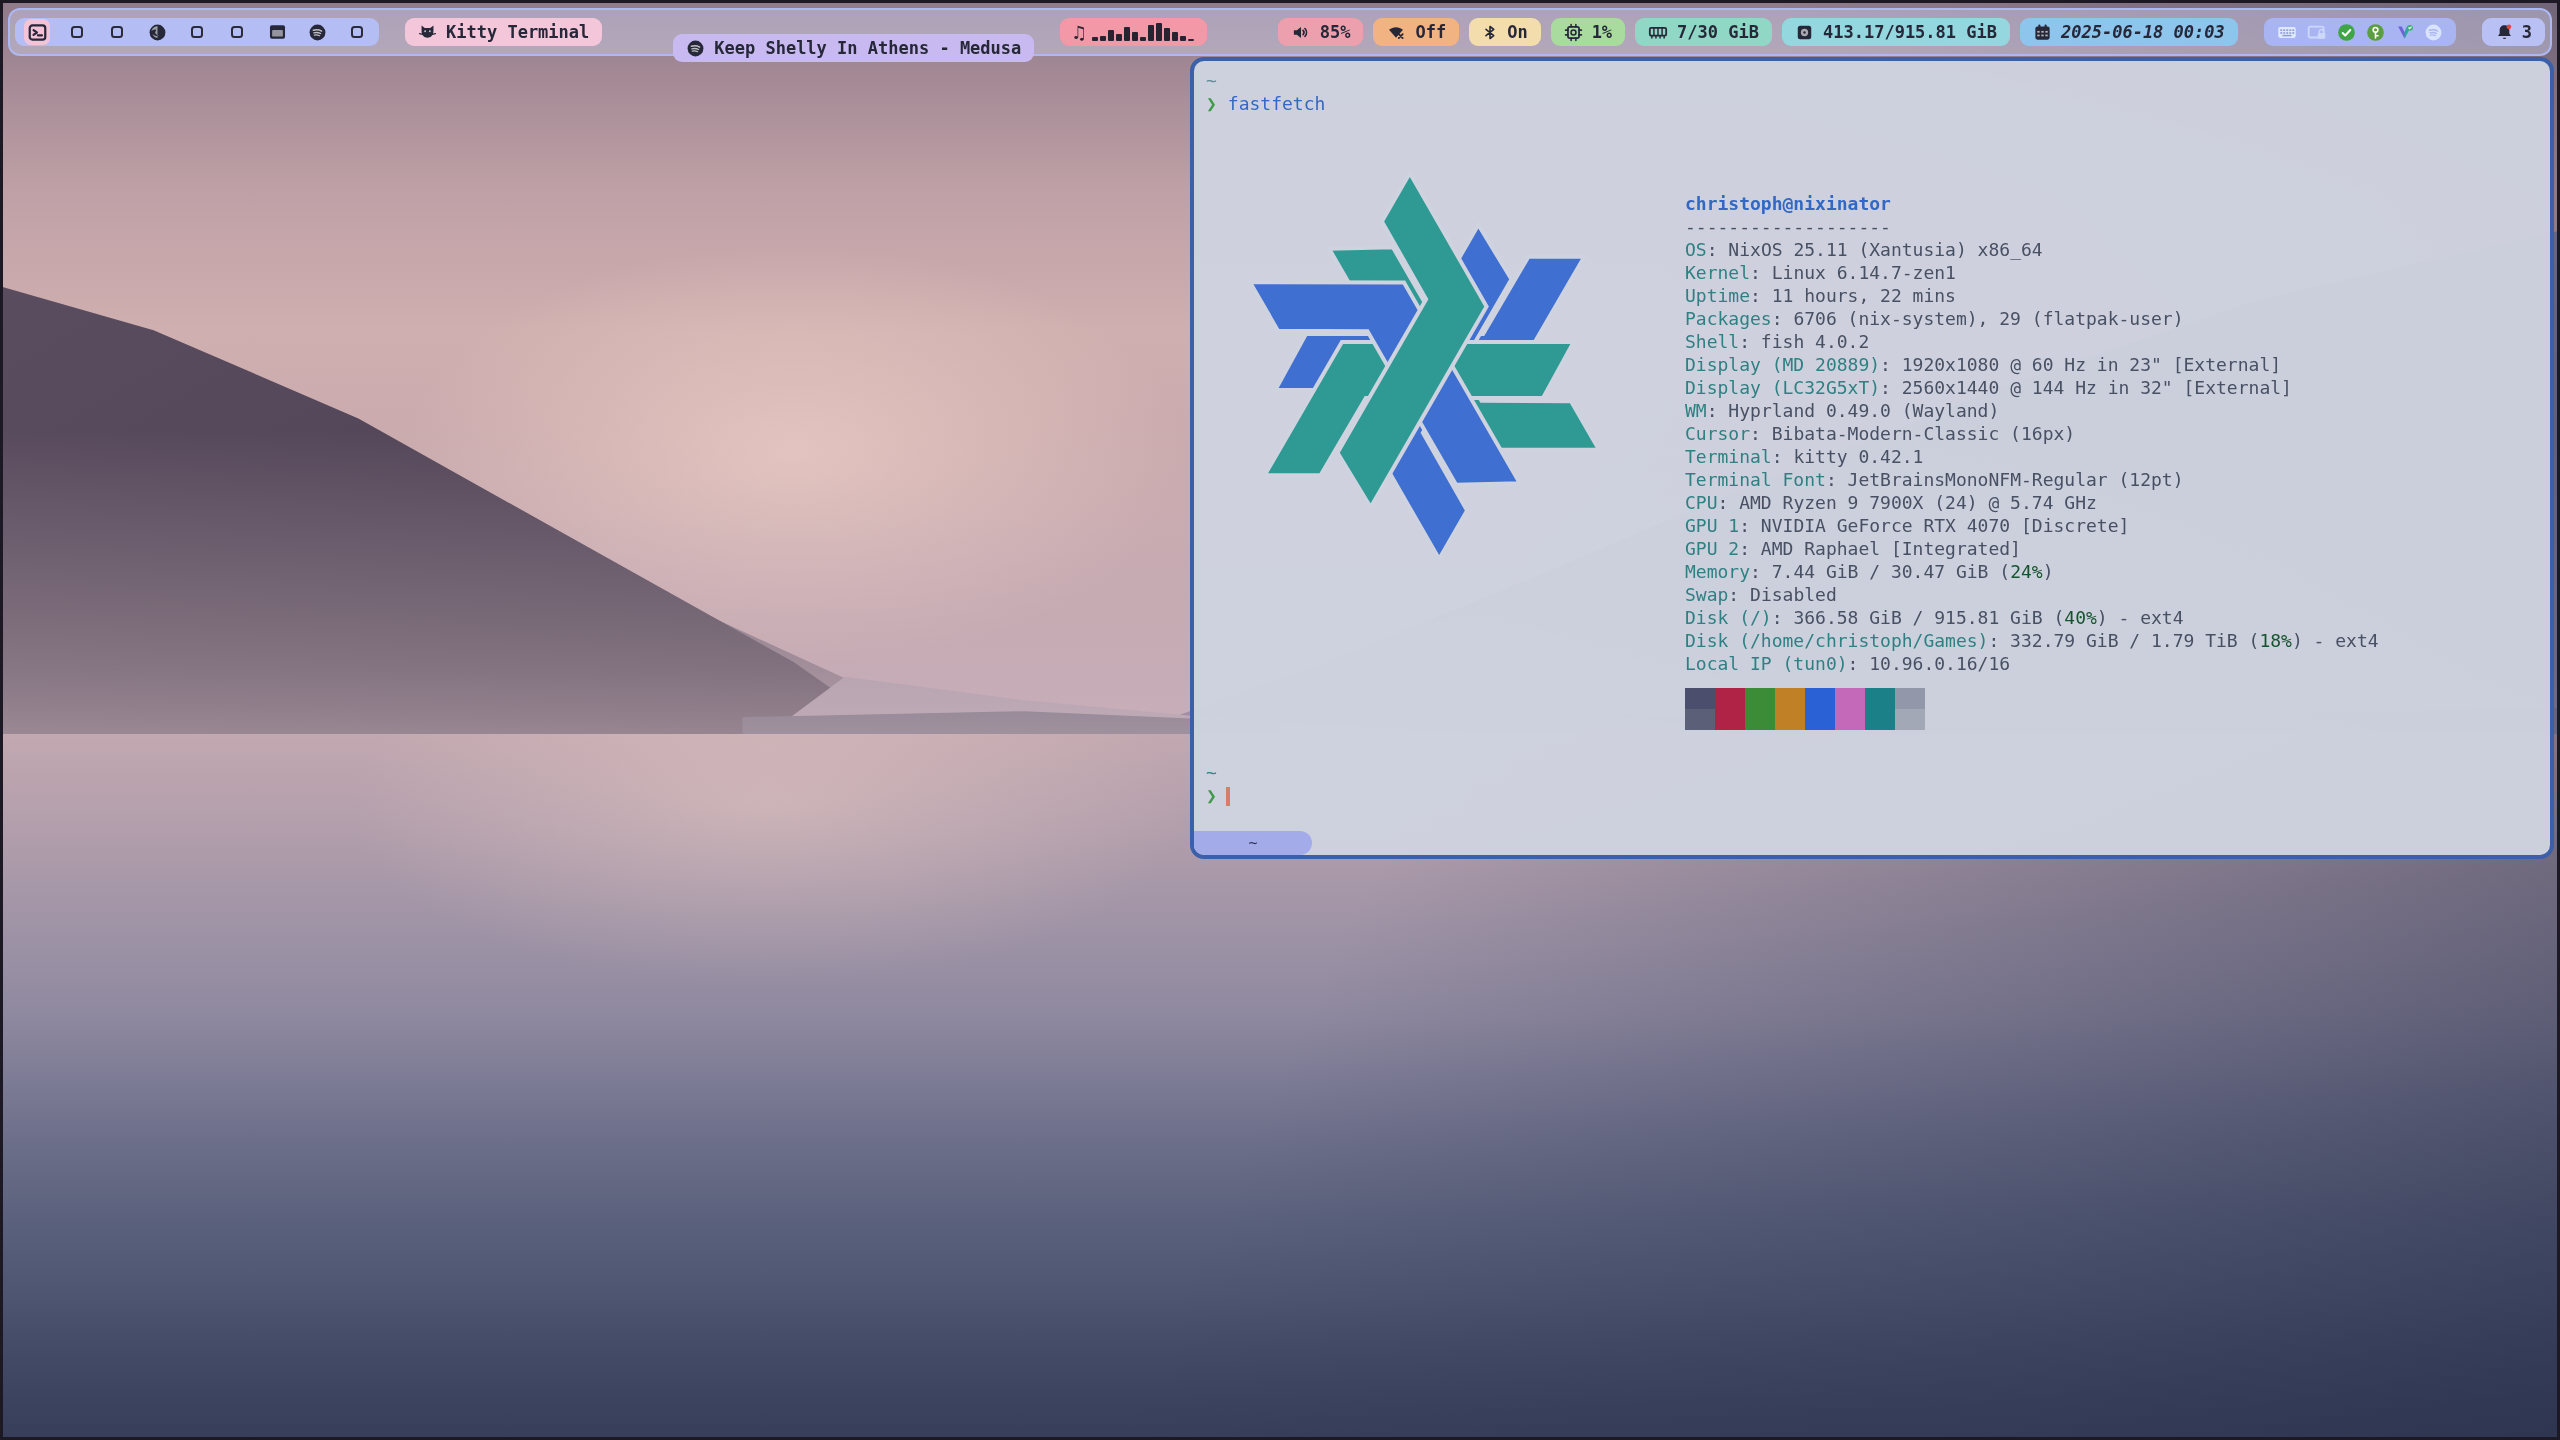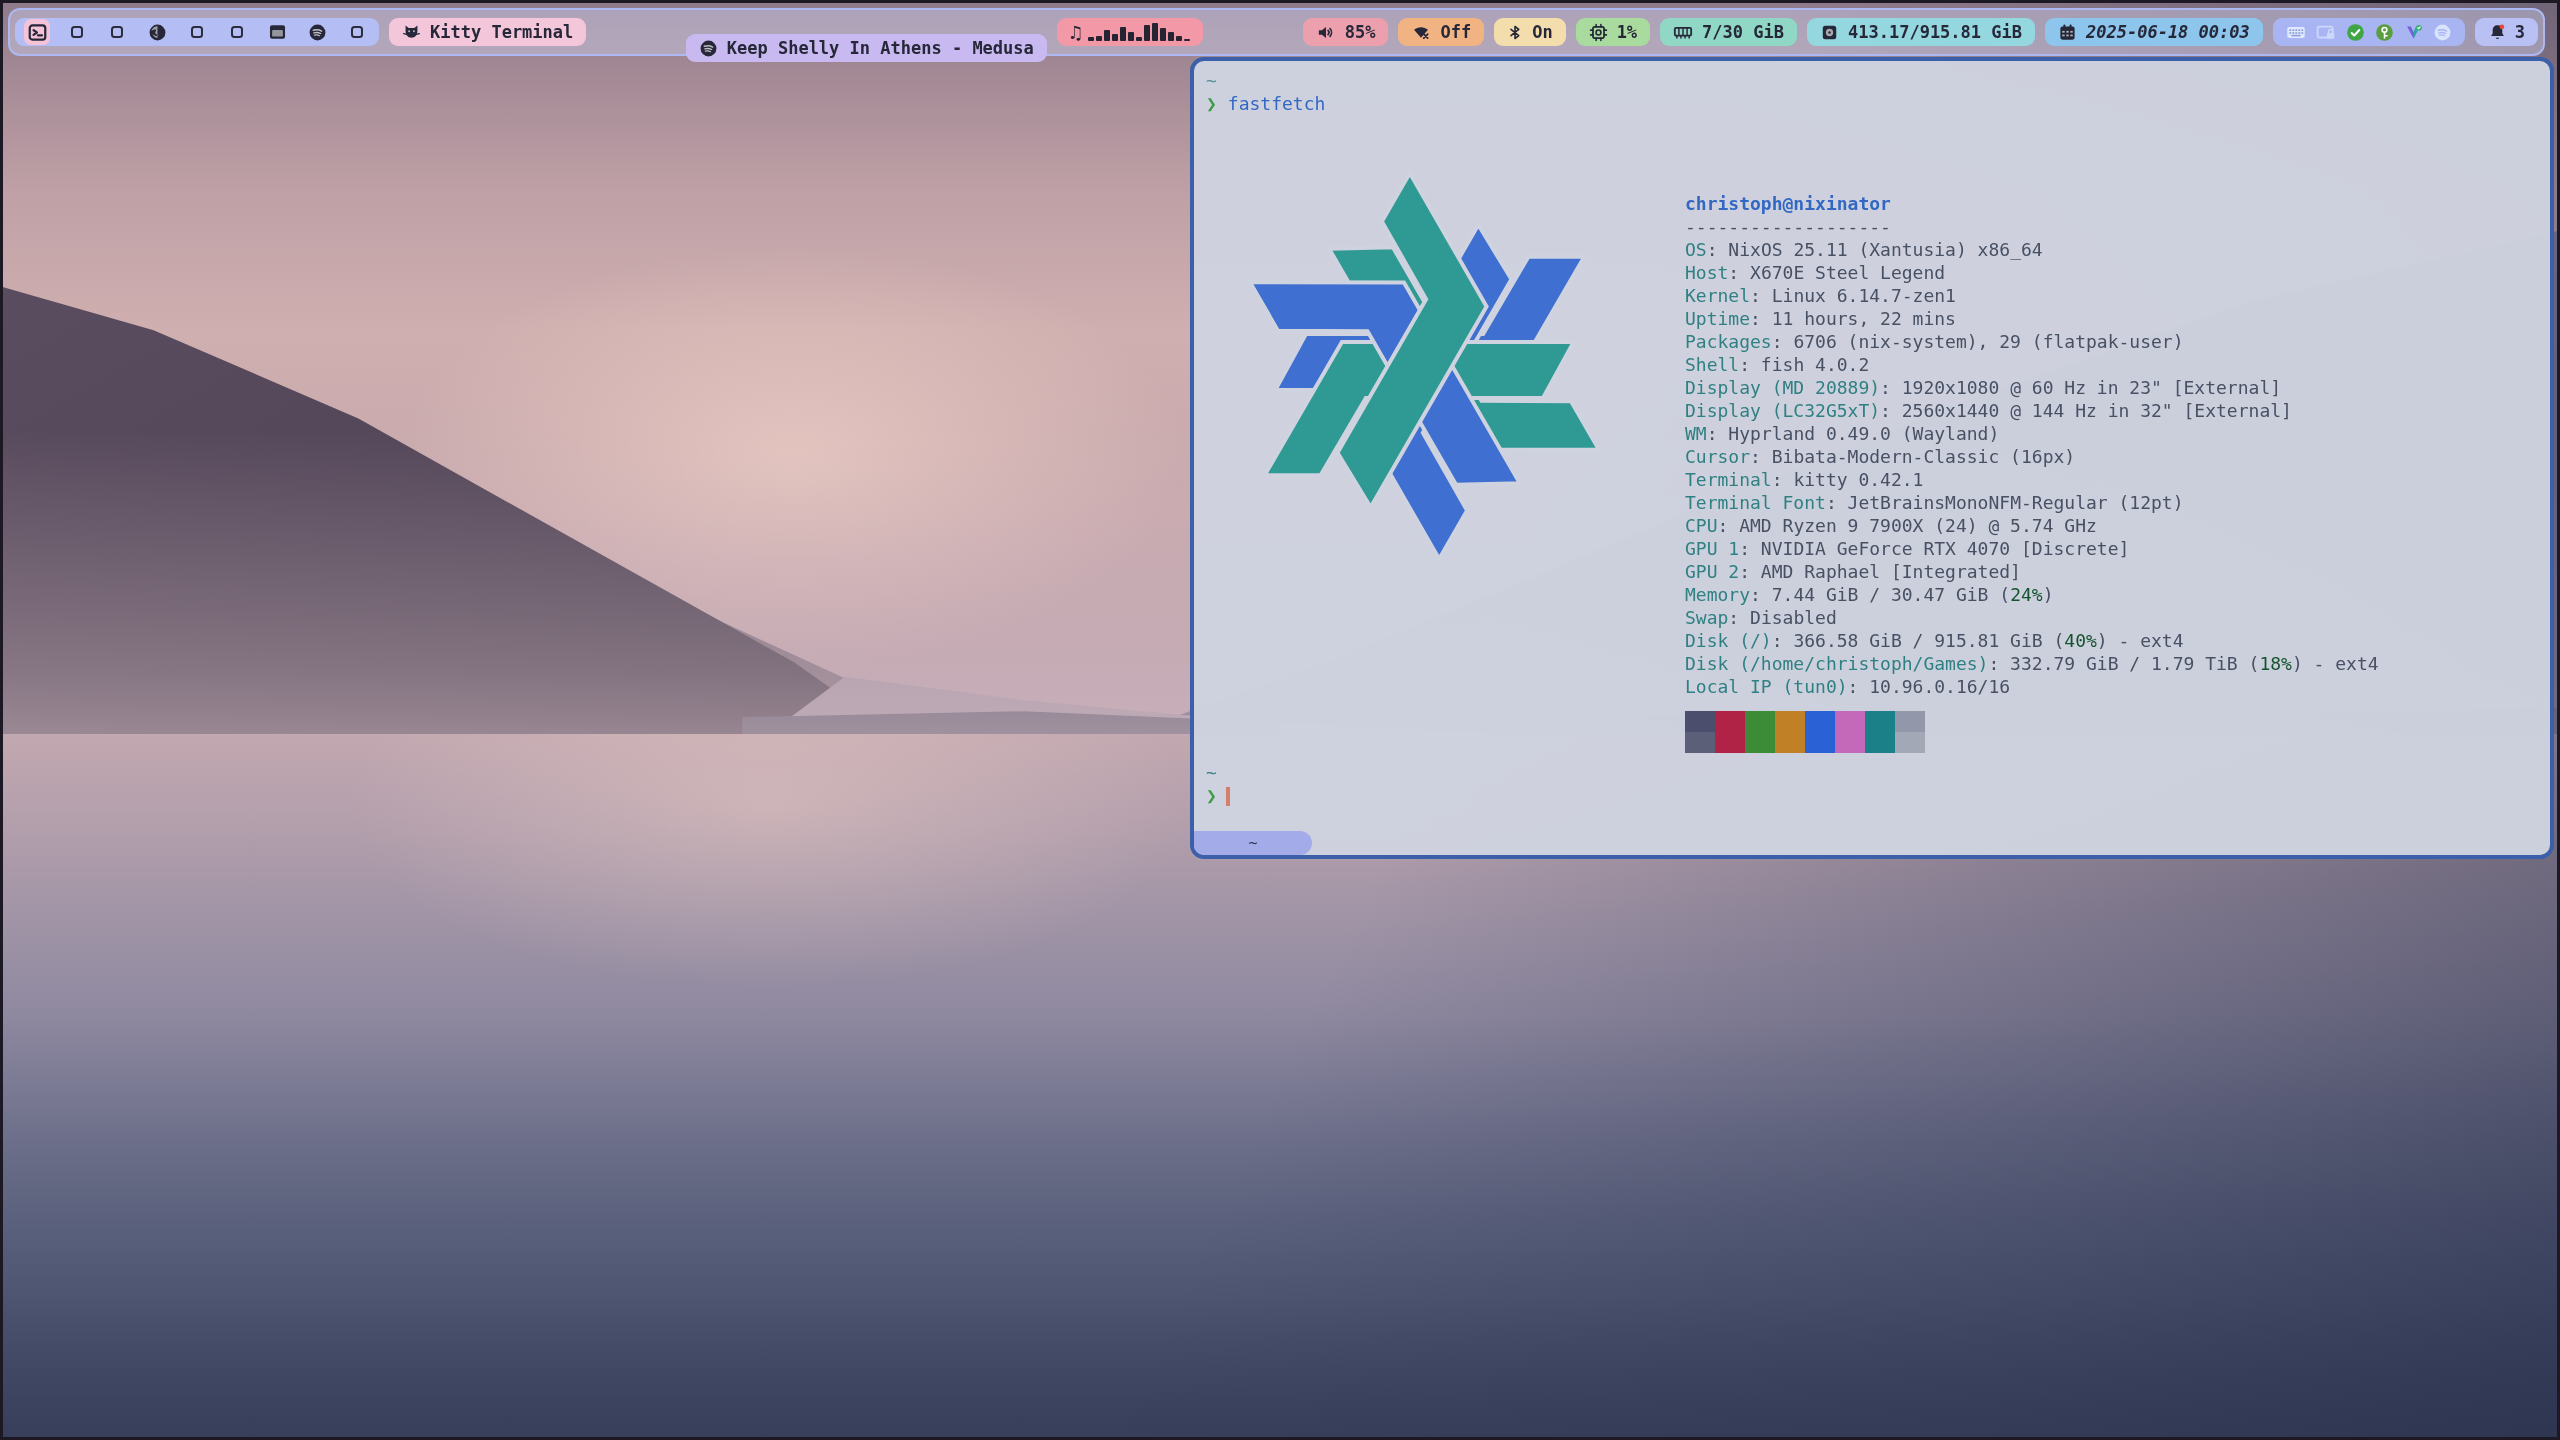--- a/index.html
+++ b/index.html
@@ -66,8 +66,8 @@
 
   
   .topbar {
-    position:absolute; left:8px; right:15px; top:8px; height:48px;
-    display:flex; align-items:center; gap:10px; padding:0 5px;
+    position:absolute; left:8px; right:8px; top:8px; height:48px;
+    display:flex; align-items:center; gap:26px; padding:0 5px;
     background:rgba(206,209,238,.45);
     border:2px solid rgba(173,185,246,.95);
     border-radius:12px; z-index:10;

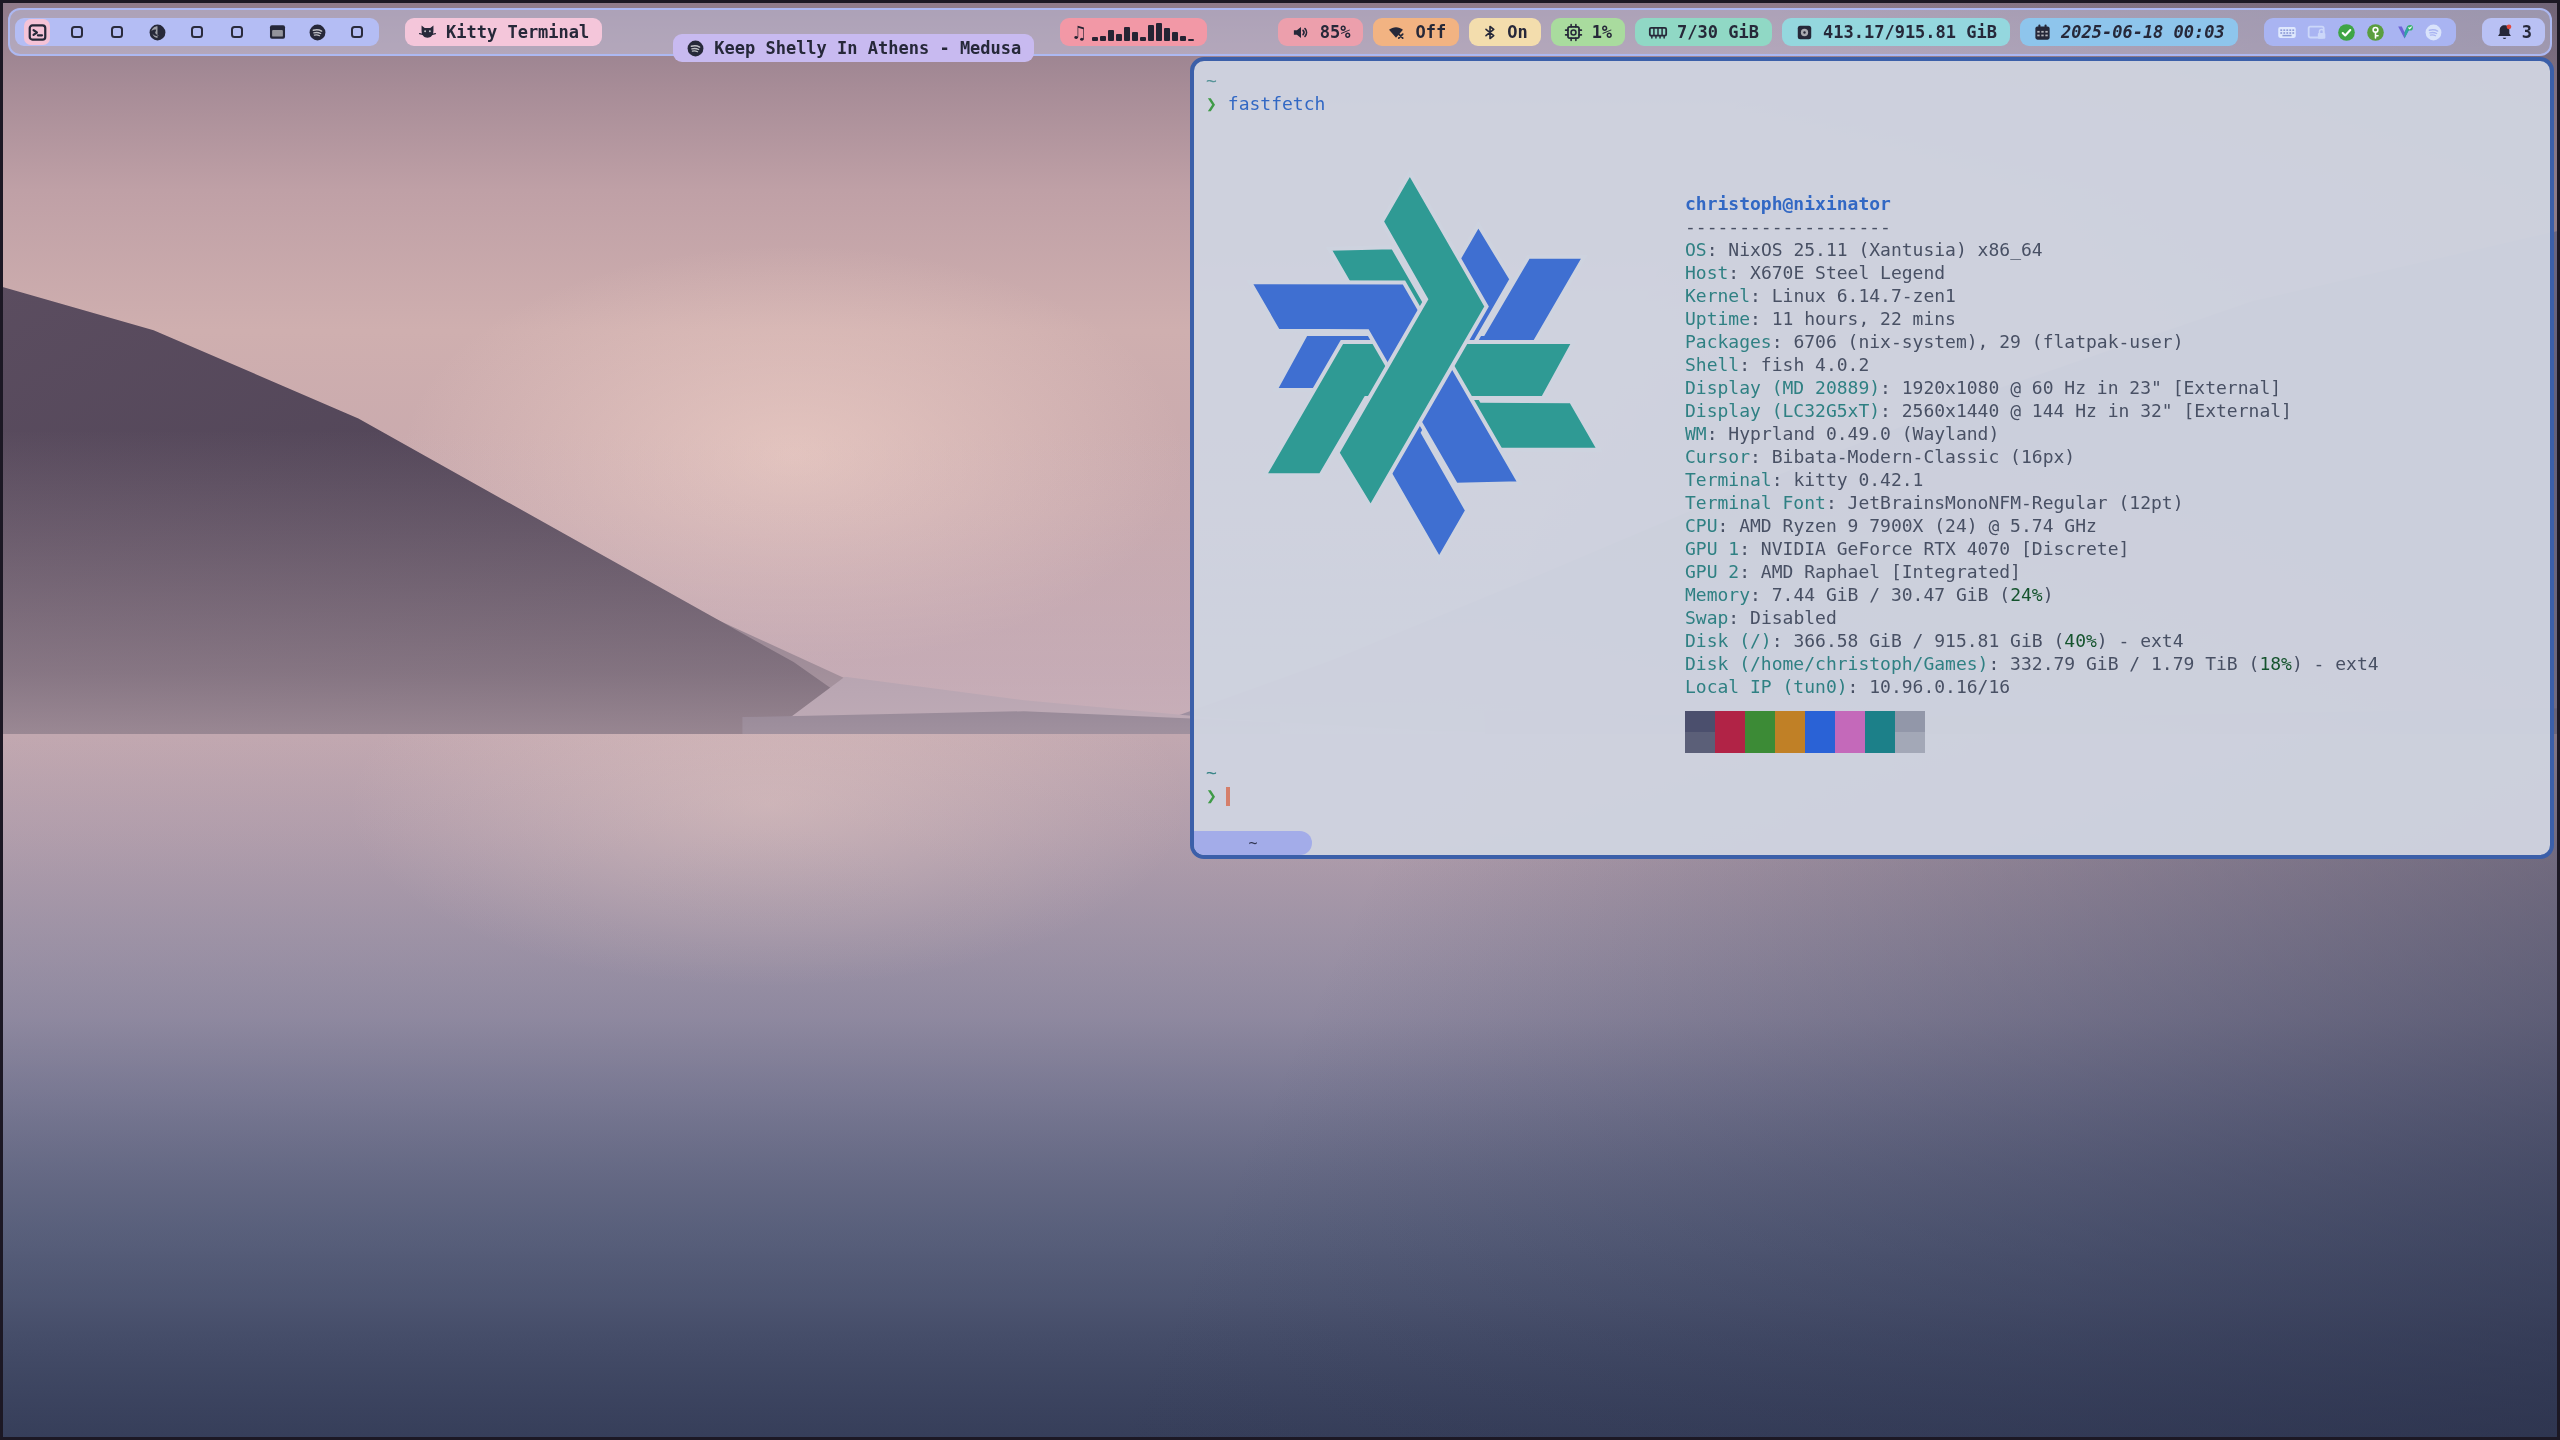--- a/index.html
+++ b/index.html
@@ -404,7 +404,6 @@
         <div class="ff-sep">-------------------</div>
         <div id="ff-lines">
             <div class="ff-line"><span class="ff-label">OS</span><span class="ff-val">:</span><span class="ff-val"> NixOS 25.11 (Xantusia) x86_64</span></div>
-            <div class="ff-line"><span class="ff-label">Host</span><span class="ff-val">:</span><span class="ff-val"> X670E Steel Legend</span></div>
             <div class="ff-line"><span class="ff-label">Kernel</span><span class="ff-val">:</span><span class="ff-val"> Linux 6.14.7-zen1</span></div>
             <div class="ff-line"><span class="ff-label">Uptime</span><span class="ff-val">:</span><span class="ff-val"> 11 hours, 22 mins</span></div>
             <div class="ff-line"><span class="ff-label">Packages</span><span class="ff-val">:</span><span class="ff-val"> 6706 (nix-system), 29 (flatpak-user)</span></div>

